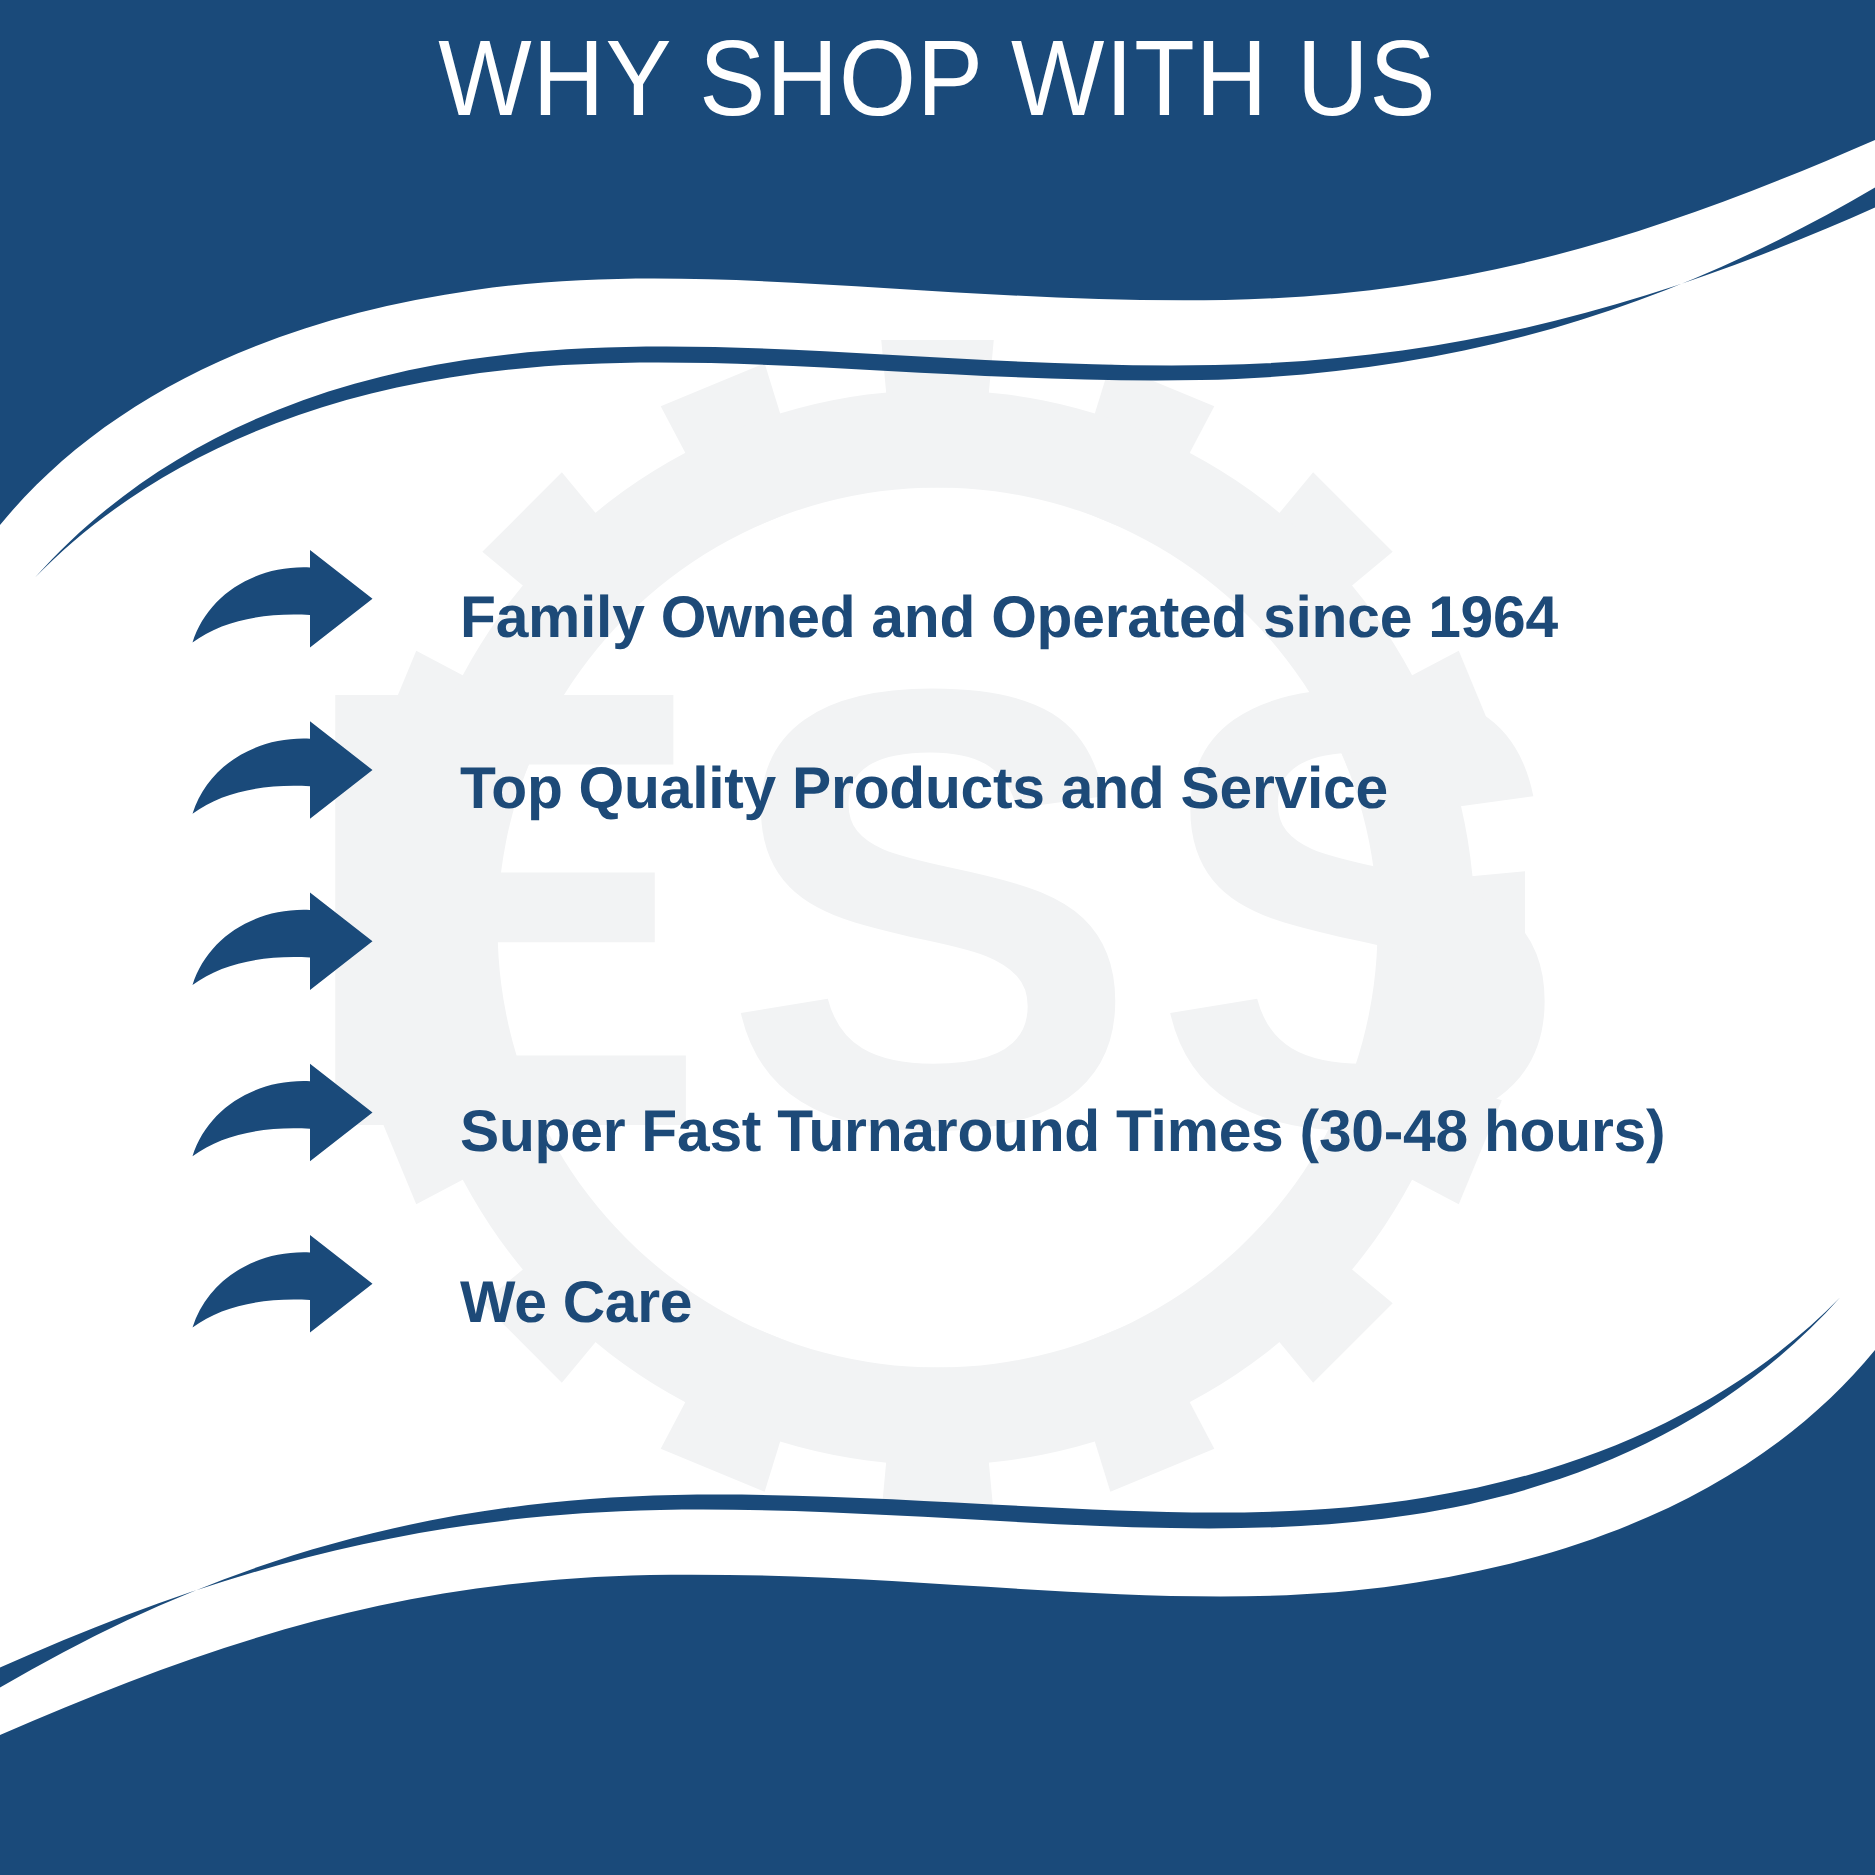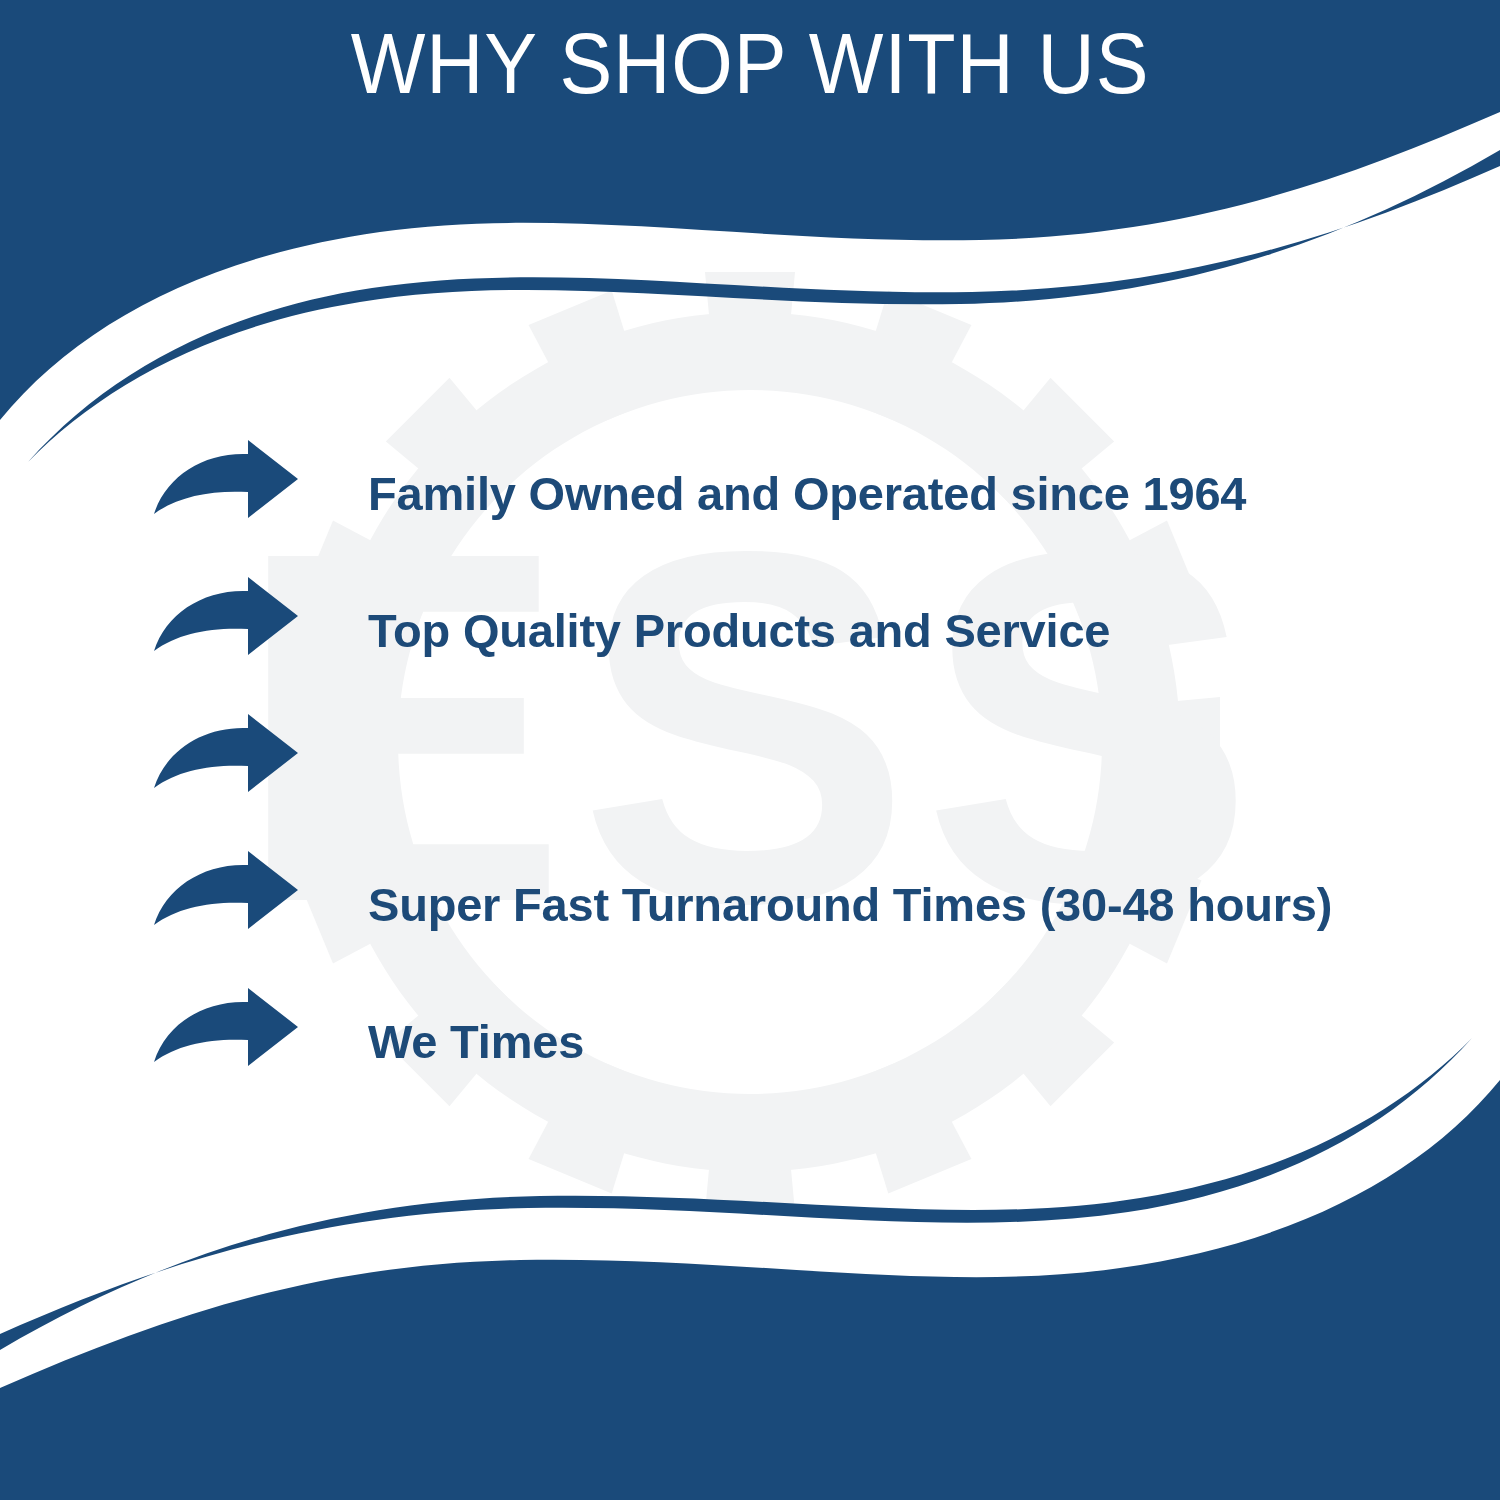--- a/index.html
+++ b/index.html
@@ -238,7 +238,7 @@
                    C60,52 26,58 2,76 Z" fill="#1a4a7a"></path>
         </svg>
       </span>
-      <span class="benefit-label">We Times</span>
+      <span class="benefit-label">We Care</span>
     </div>
 
   </div>

